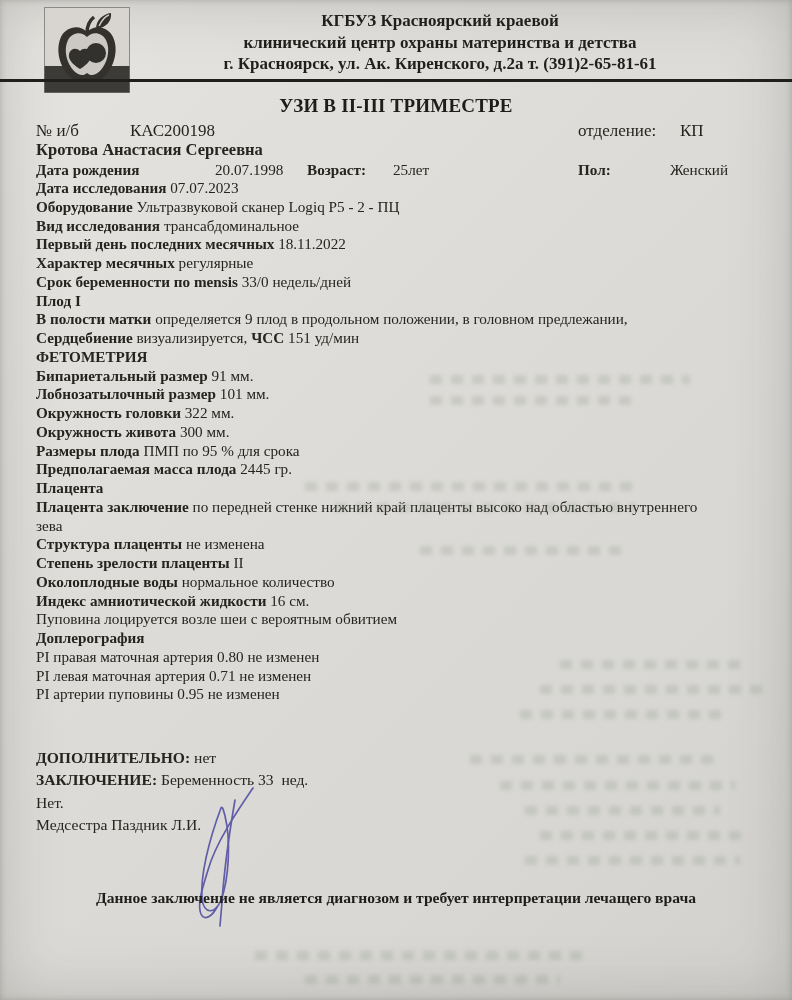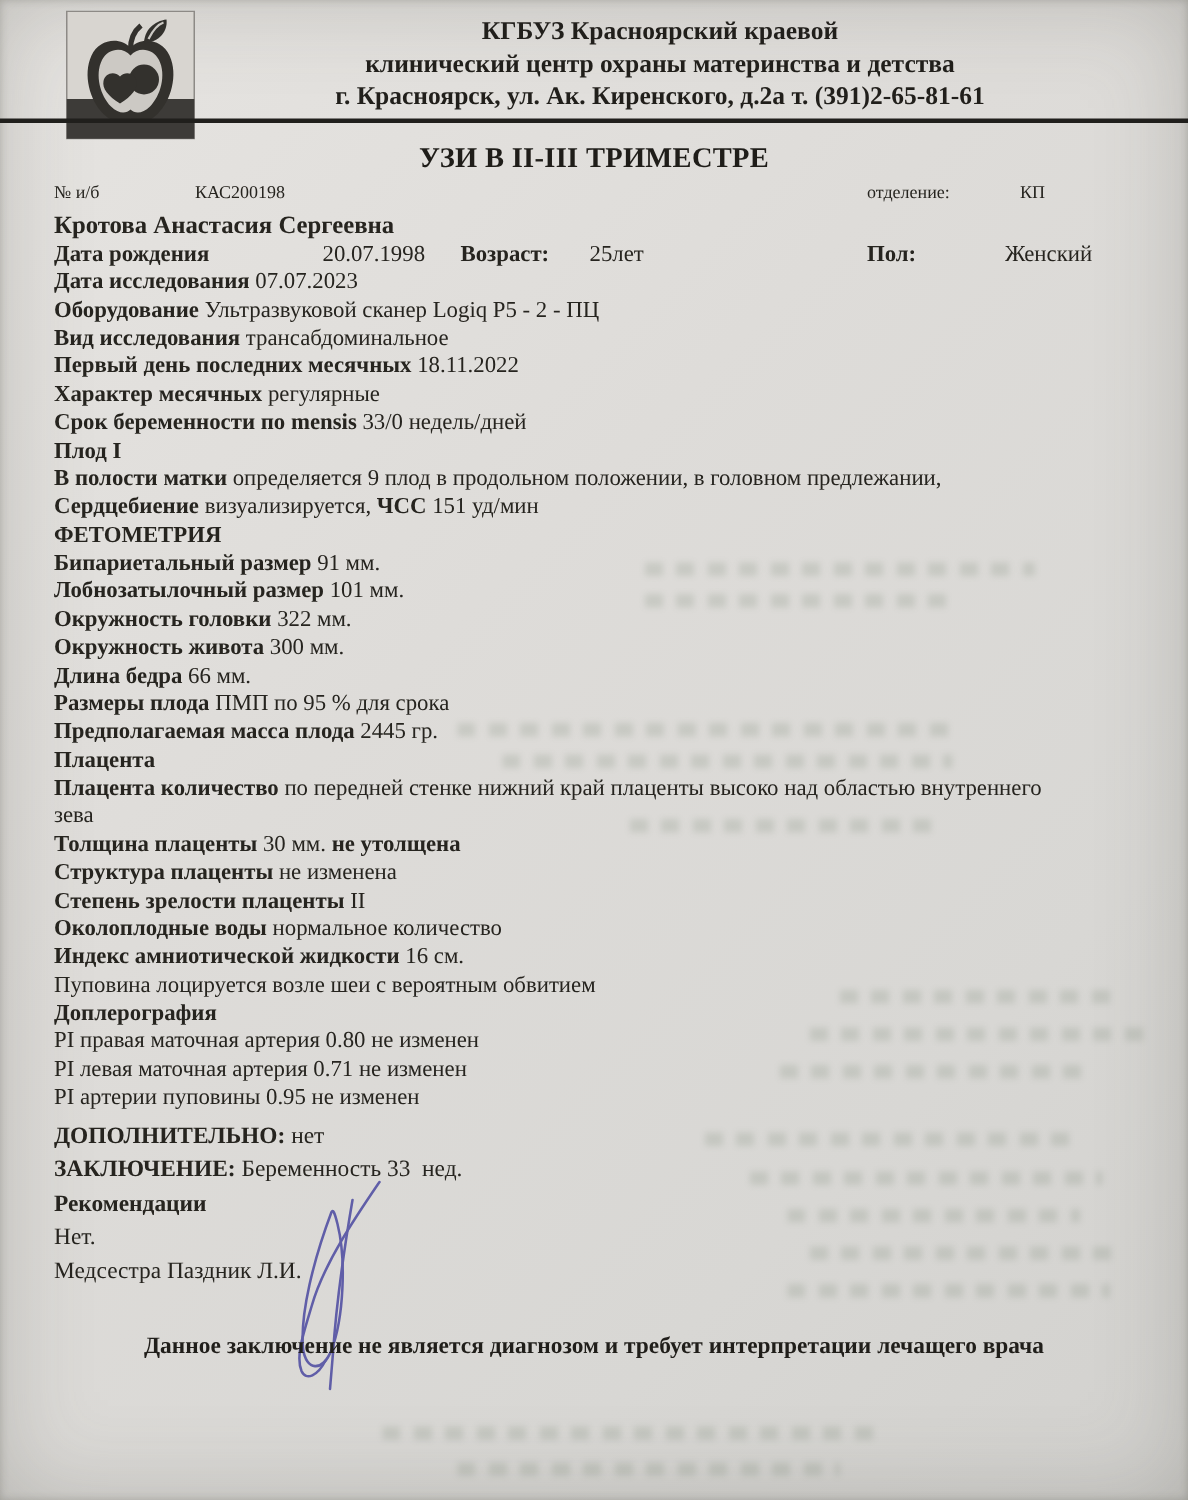--- a/index.html
+++ b/index.html
@@ -21,7 +21,7 @@
   .rule{position:absolute;left:0;top:79px;width:792px;height:3px;background:#201f1c;}
   .title{position:absolute;left:0;top:95px;width:792px;text-align:center;
     font-weight:bold;font-size:19px;color:#1f1d19;letter-spacing:.2px;}
-  .meta-row{position:absolute;left:0;top:121px;width:792px;height:19px;font-size:12px;}
+  .meta-row{position:absolute;left:0;top:121px;width:792px;height:19px;font-size:17px;}
   .meta-row span{position:absolute;white-space:pre;}
   .m-rec-label{left:36px;}
   .m-rec-value{left:130px;}

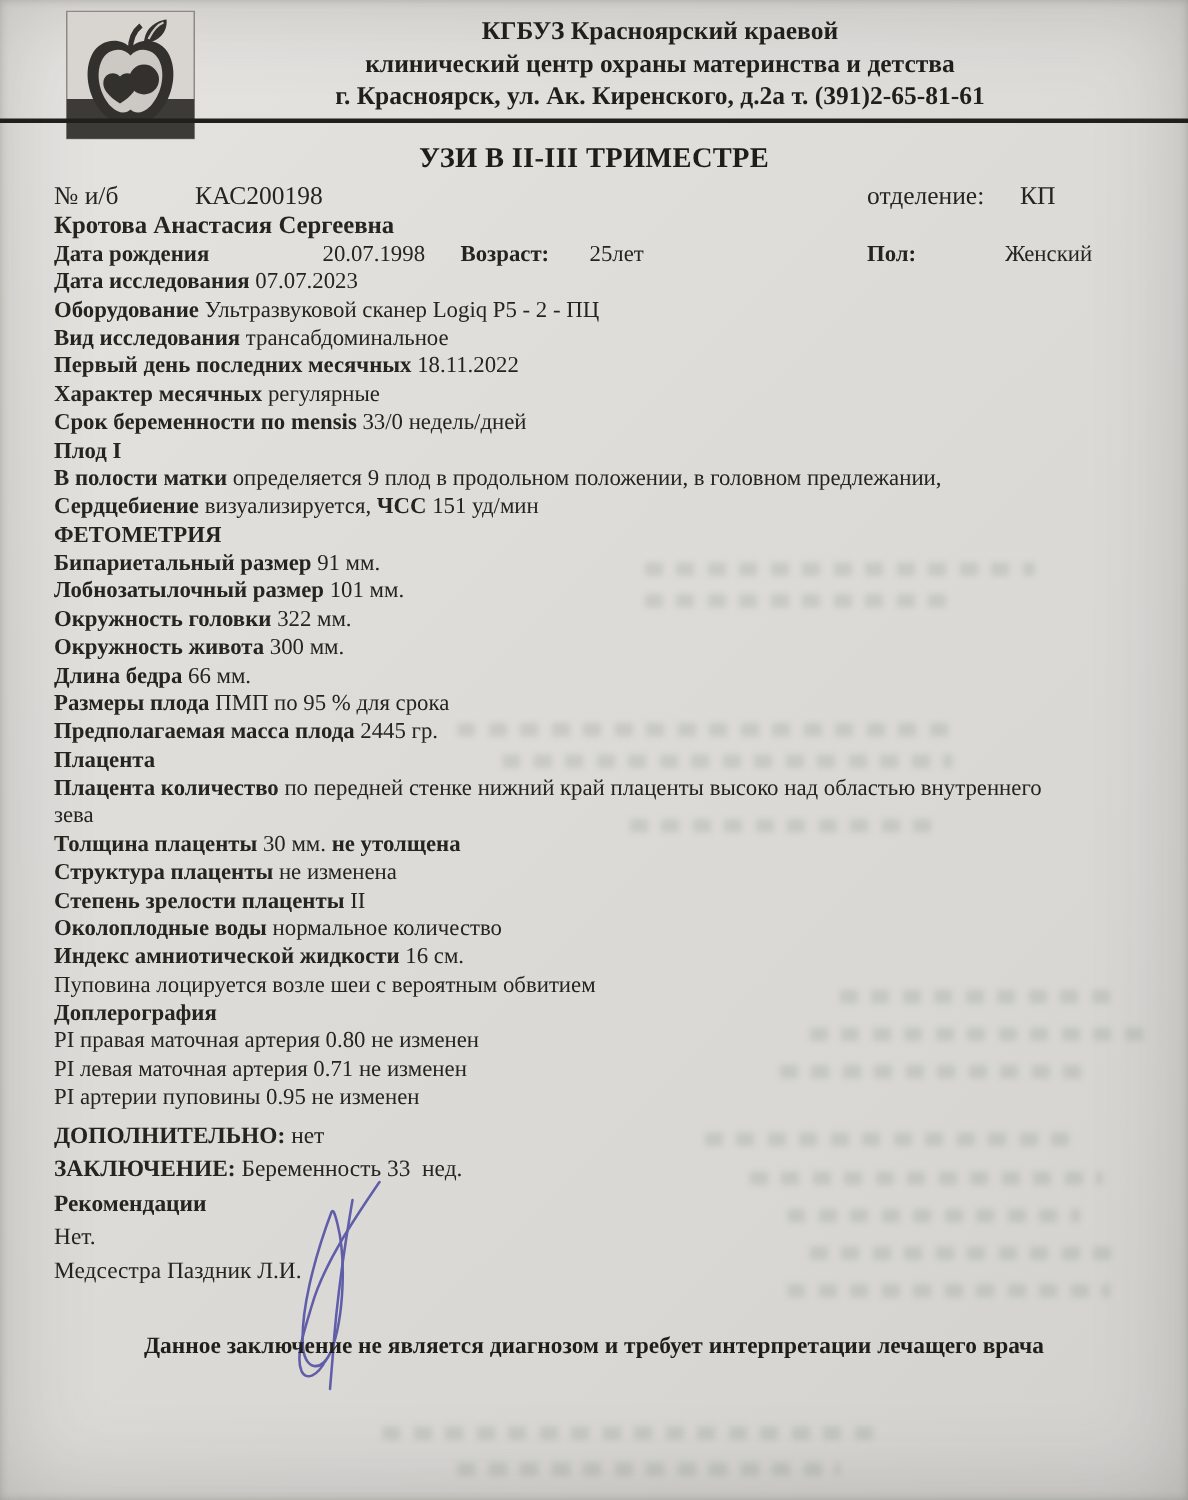--- a/index.html
+++ b/index.html
@@ -106,7 +106,6 @@
       <div class="line"><span class="b">Лобнозатылочный размер </span><span>101 мм.</span></div>
       <div class="line"><span class="b">Окружность головки </span><span>322 мм.</span></div>
       <div class="line"><span class="b">Окружность живота </span><span>300 мм.</span></div>
-      <div class="line"><span class="b">Длина бедра </span><span>66 мм.</span></div>
       <div class="line"><span class="b">Размеры плода </span><span>ПМП по 95 % для срока</span></div>
       <div class="line"><span class="b">Предполагаемая масса плода </span><span>2445 гр.</span></div>
       <div class="line"><span class="b">Плацента</span></div>

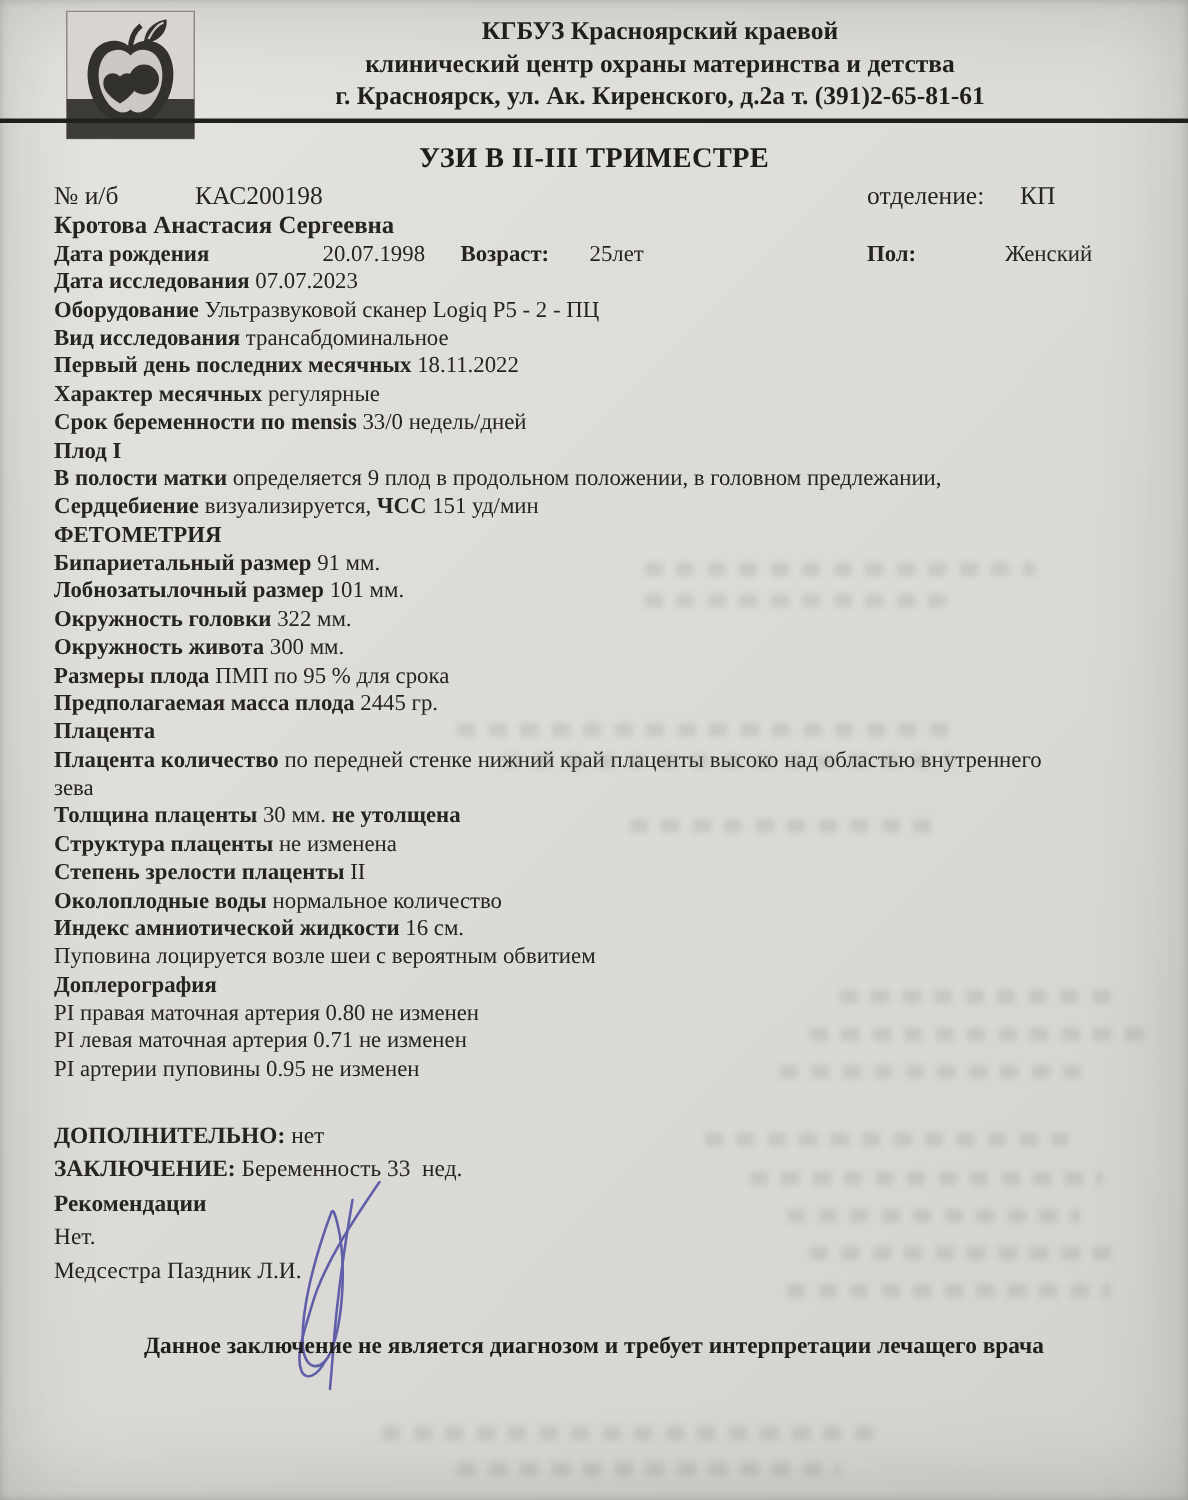--- a/index.html
+++ b/index.html
@@ -109,7 +109,7 @@
       <div class="line"><span class="b">Размеры плода </span><span>ПМП по 95 % для срока</span></div>
       <div class="line"><span class="b">Предполагаемая масса плода </span><span>2445 гр.</span></div>
       <div class="line"><span class="b">Плацента</span></div>
-      <div class="line"><span class="b">Плацента количество </span><span>по передней стенке нижний край плаценты высоко над областью внутреннего</span></div>
+      <div class="line"><span class="b">Плацента заключение </span><span>по передней стенке нижний край плаценты высоко над областью внутреннего</span></div>
       <div class="line"><span>зева</span></div>
       <div class="line"><span class="b">Толщина плаценты </span><span>30 мм. </span><span class="b">не утолщена</span></div>
       <div class="line"><span class="b">Структура плаценты </span><span>не изменена</span></div>

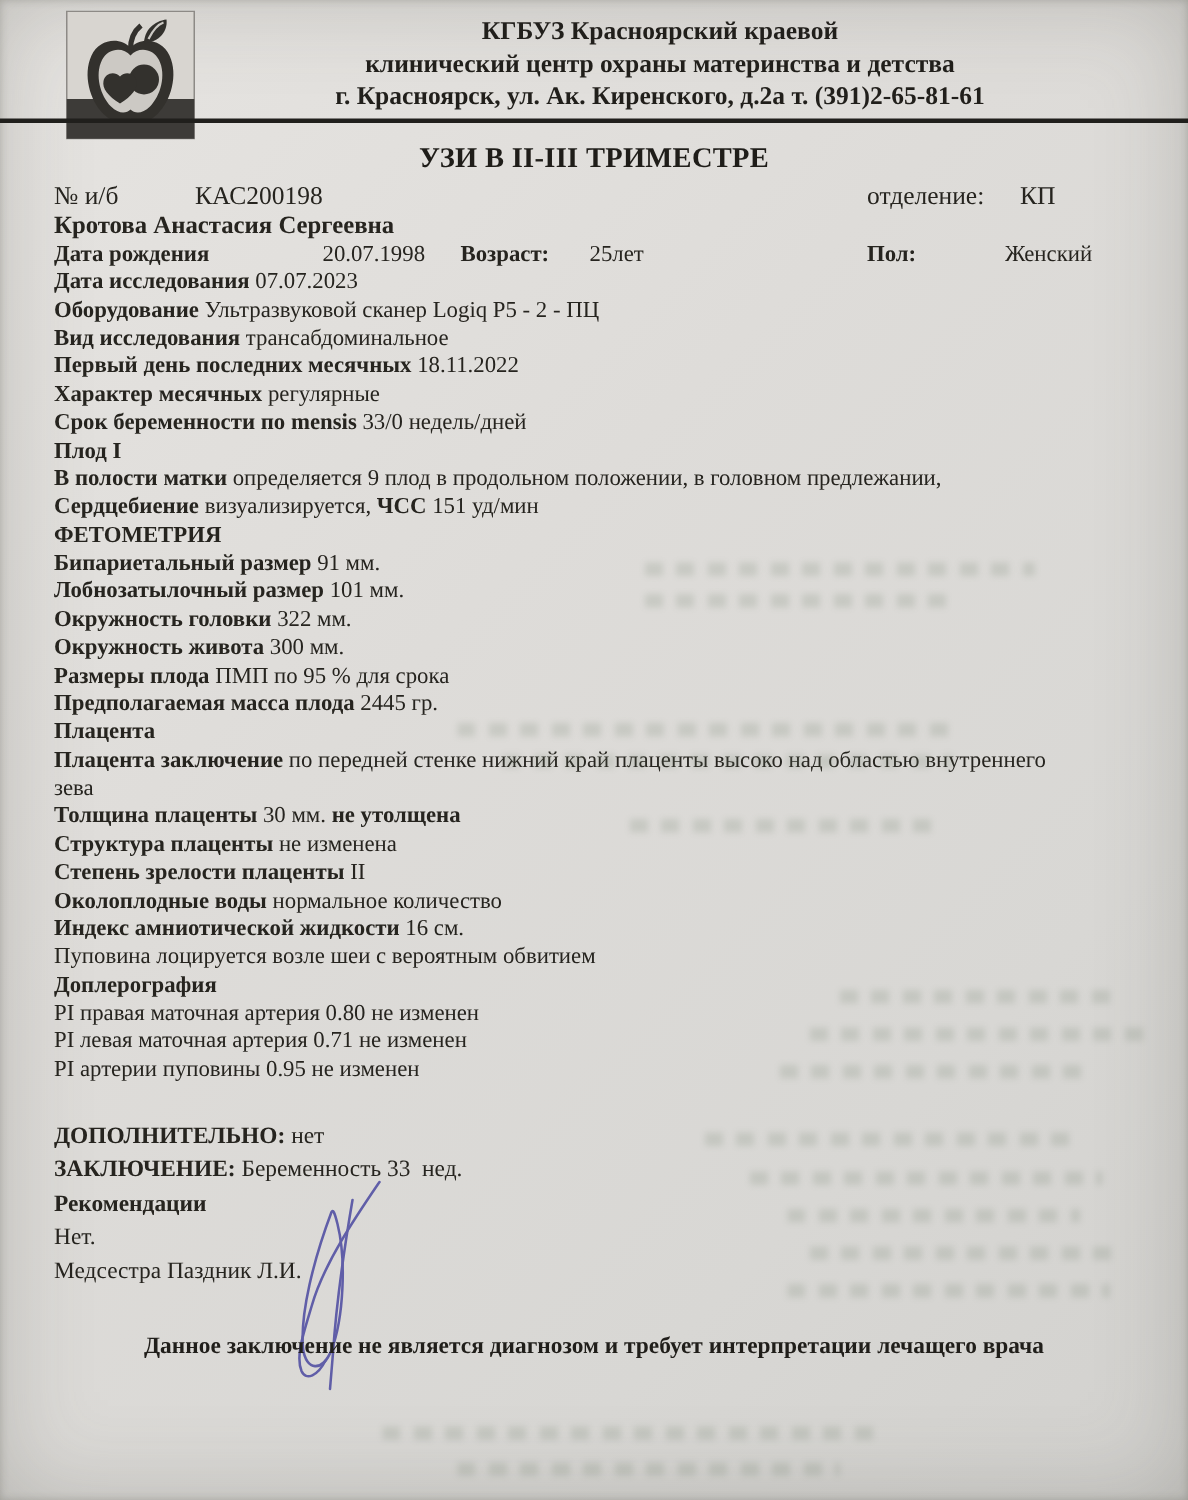--- a/index.html
+++ b/index.html
@@ -111,7 +111,6 @@
       <div class="line"><span class="b">Плацента</span></div>
       <div class="line"><span class="b">Плацента заключение </span><span>по передней стенке нижний край плаценты высоко над областью внутреннего</span></div>
       <div class="line"><span>зева</span></div>
-      <div class="line"><span class="b">Толщина плаценты </span><span>30 мм. </span><span class="b">не утолщена</span></div>
       <div class="line"><span class="b">Структура плаценты </span><span>не изменена</span></div>
       <div class="line"><span class="b">Степень зрелости плаценты </span><span>II</span></div>
       <div class="line"><span class="b">Околоплодные воды </span><span>нормальное количество</span></div>

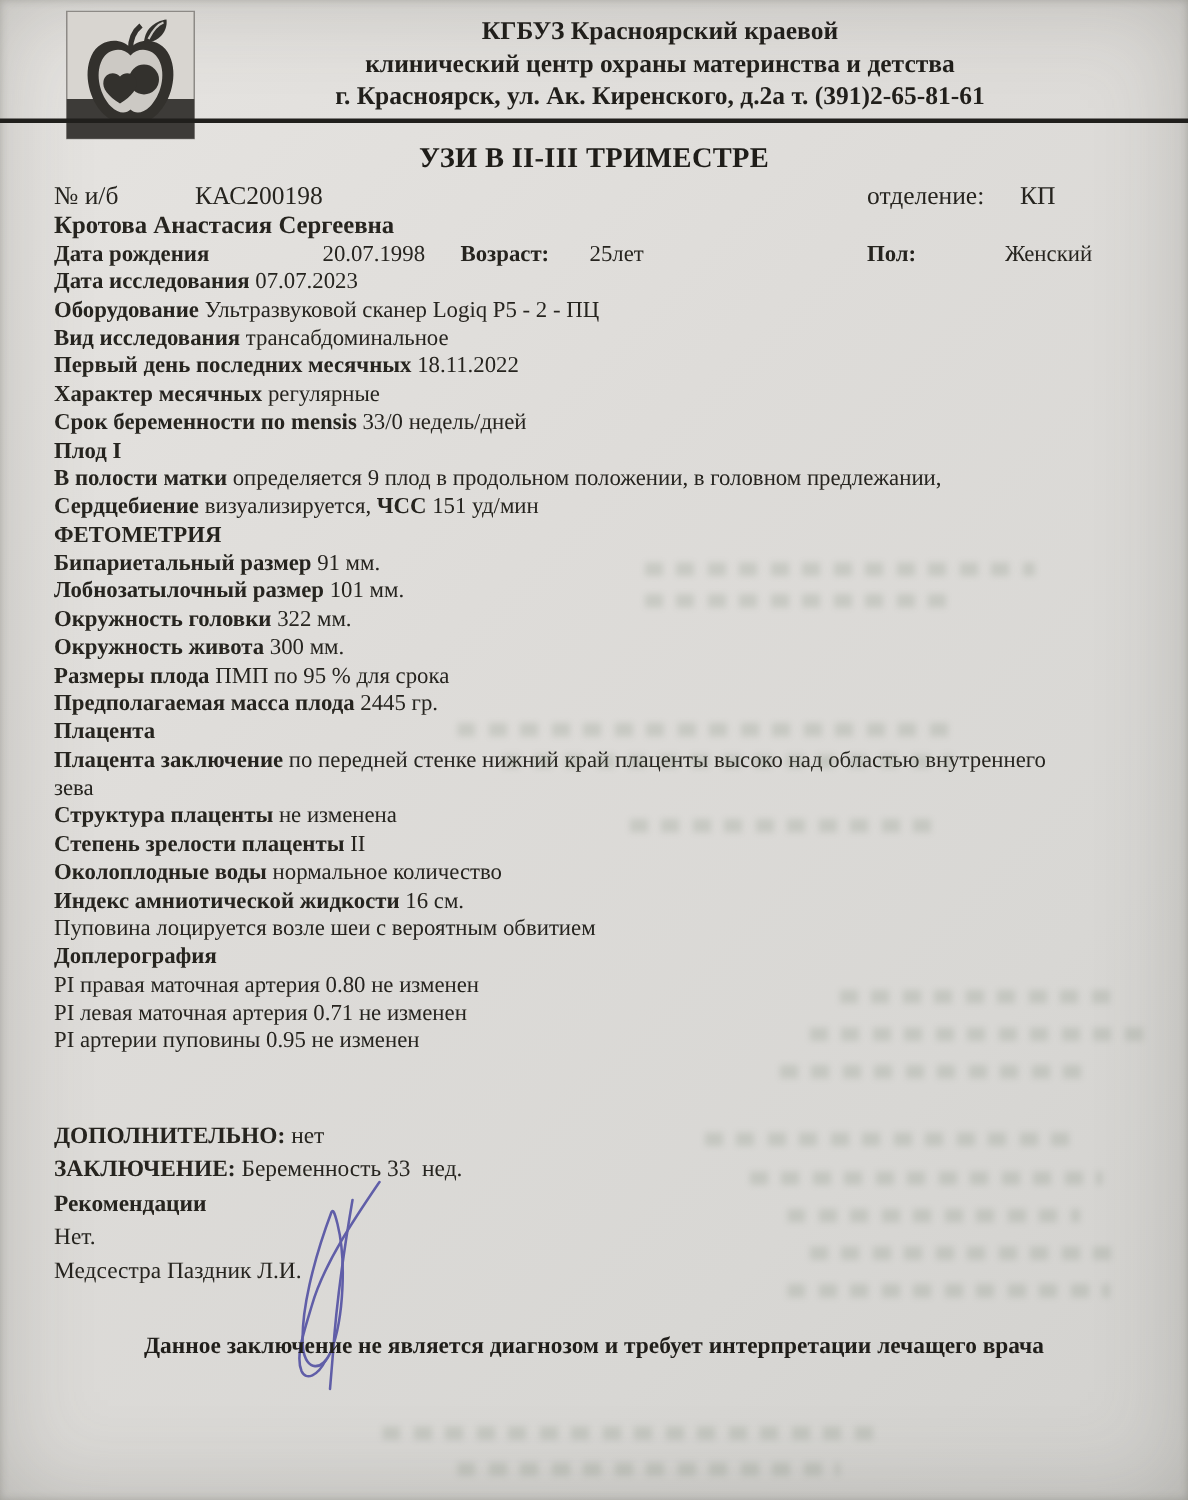--- a/index.html
+++ b/index.html
@@ -125,7 +125,6 @@
   <div class="conclusion">
       <div class="line"><span class="b">ДОПОЛНИТЕЛЬНО: </span><span>нет</span></div>
       <div class="line"><span class="b">ЗАКЛЮЧЕНИЕ: </span><span>Беременность 33  нед.</span></div>
-      <div class="line"><span class="b">Рекомендации</span></div>
       <div class="line"><span>Нет.</span></div>
       <div class="line"><span>Медсестра Паздник Л.И.</span></div>
     </div>

